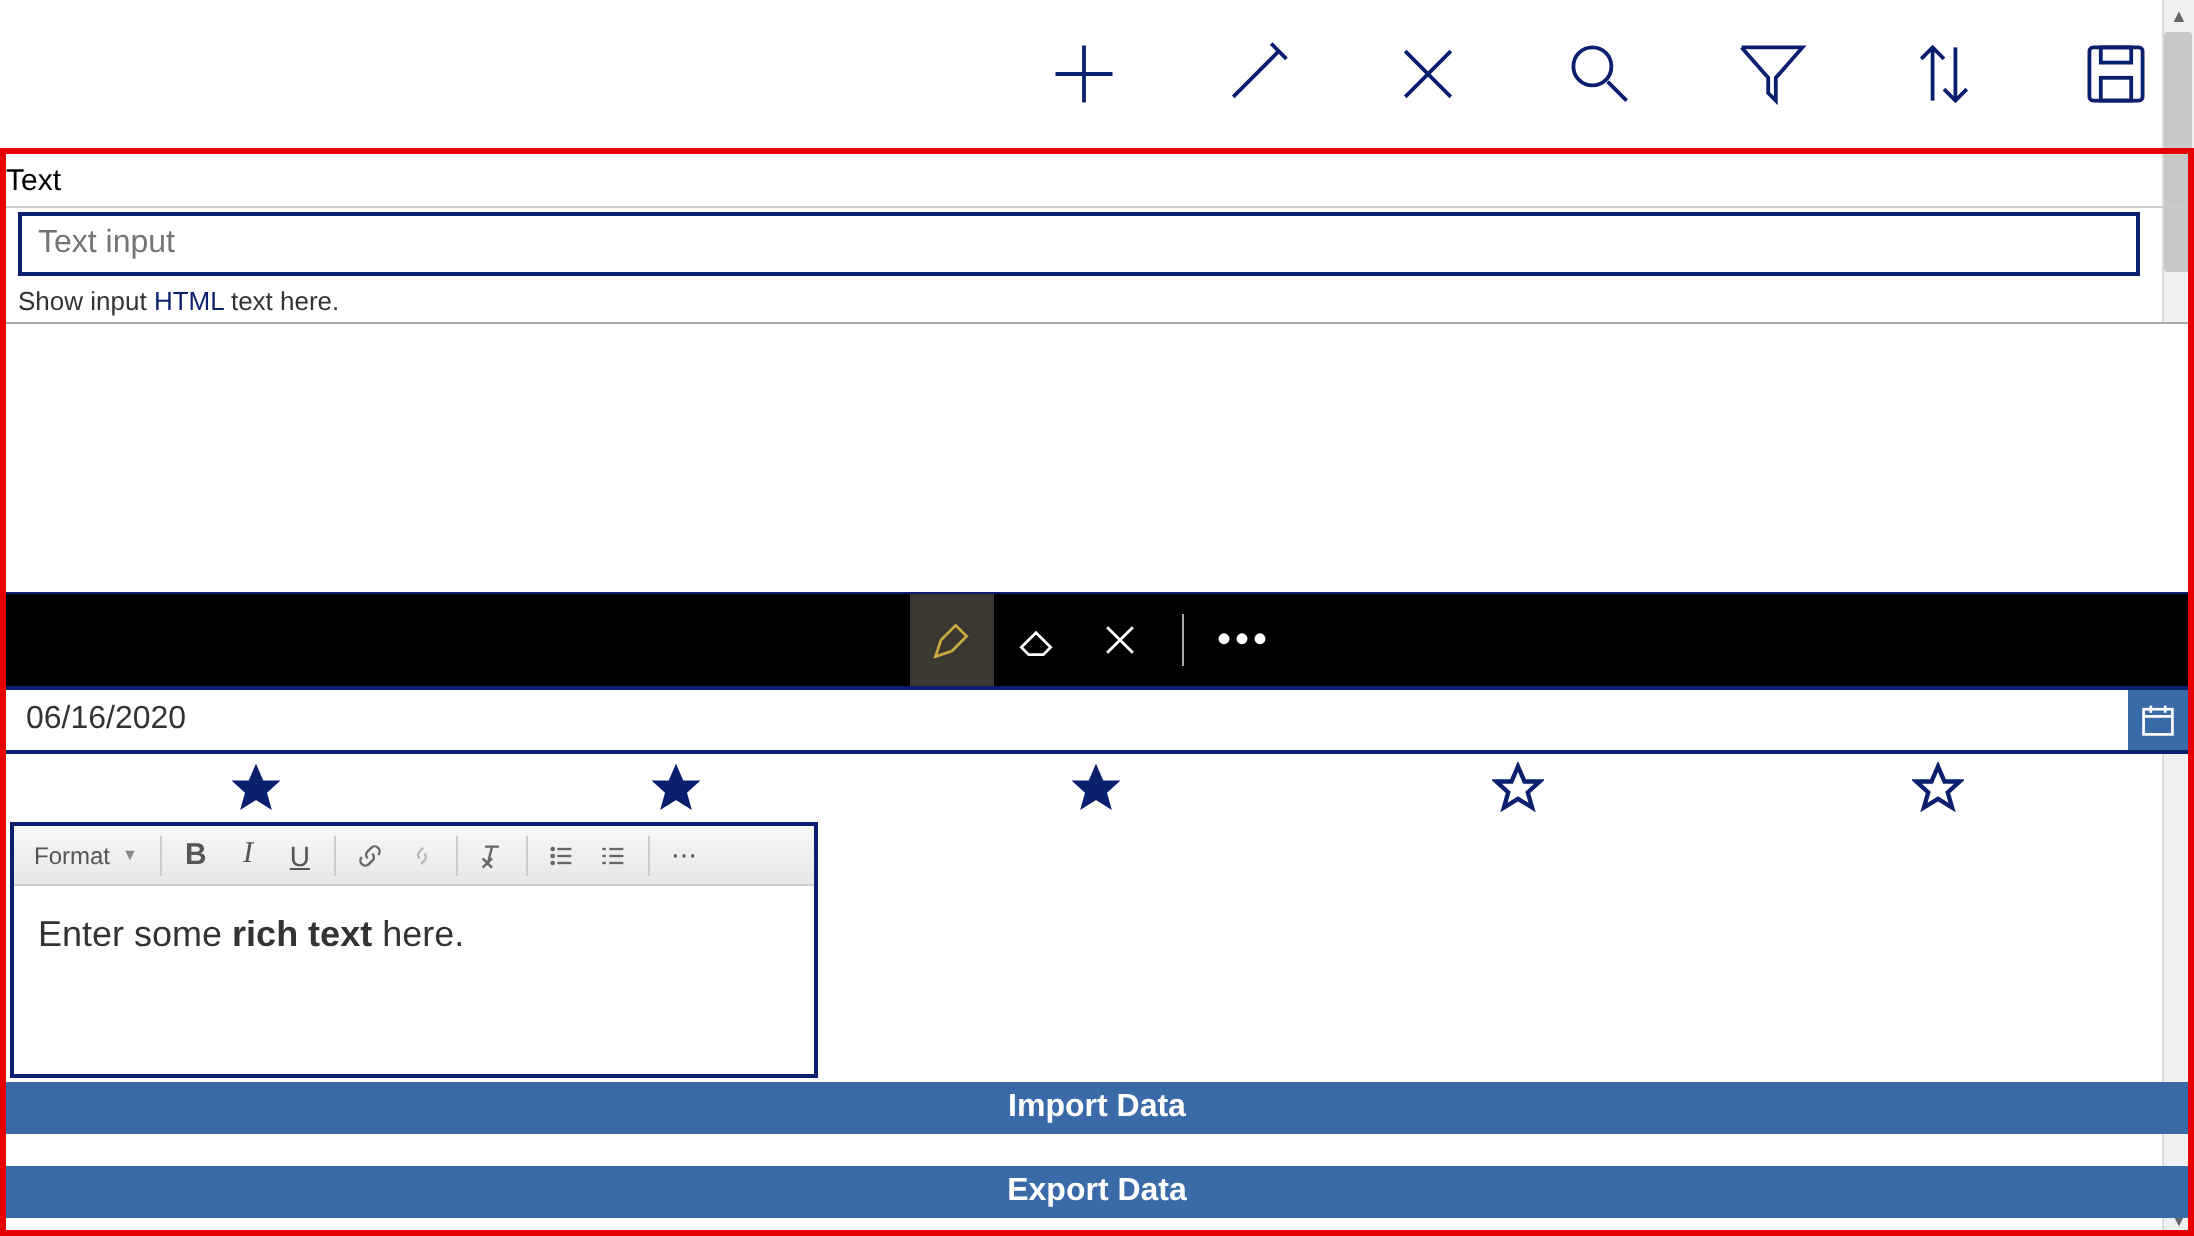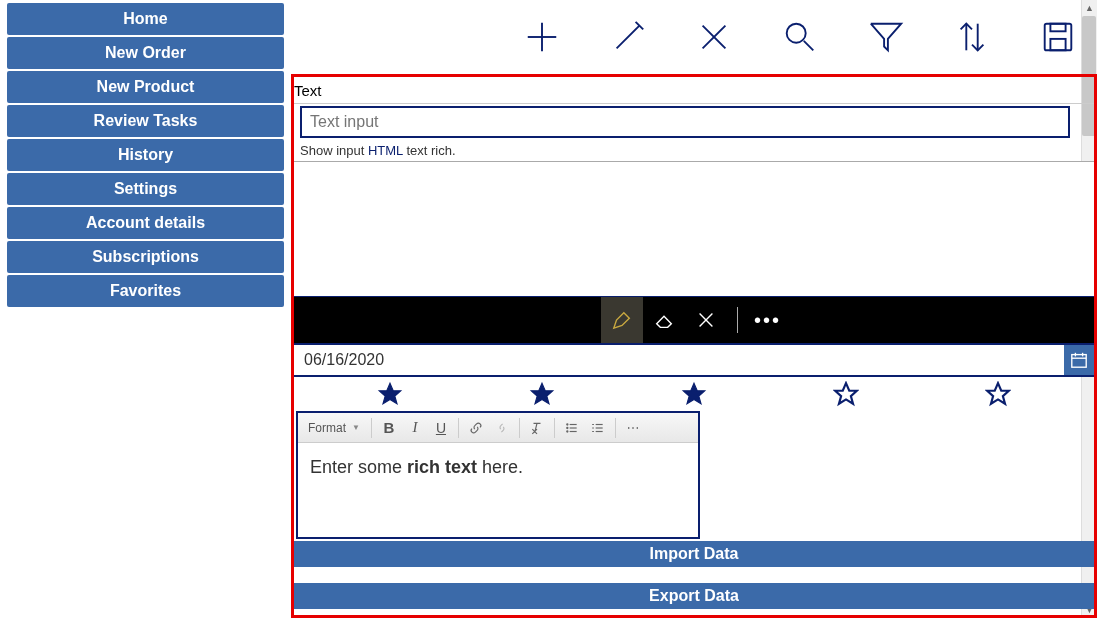--- a/index.html
+++ b/index.html
@@ -174,17 +174,6 @@
 <body>
 
 <div class="container">
-  <div class="sidebar">
-    <div class="sidebar-item">Home</div>
-    <div class="sidebar-item">New Order</div>
-    <div class="sidebar-item">New Product</div>
-    <div class="sidebar-item">Review Tasks</div>
-    <div class="sidebar-item">History</div>
-    <div class="sidebar-item">Settings</div>
-    <div class="sidebar-item">Account details</div>
-    <div class="sidebar-item">Subscriptions</div>
-    <div class="sidebar-item">Favorites</div>
-  </div>
 
   <div class="main">
     <div class="scrollbar">

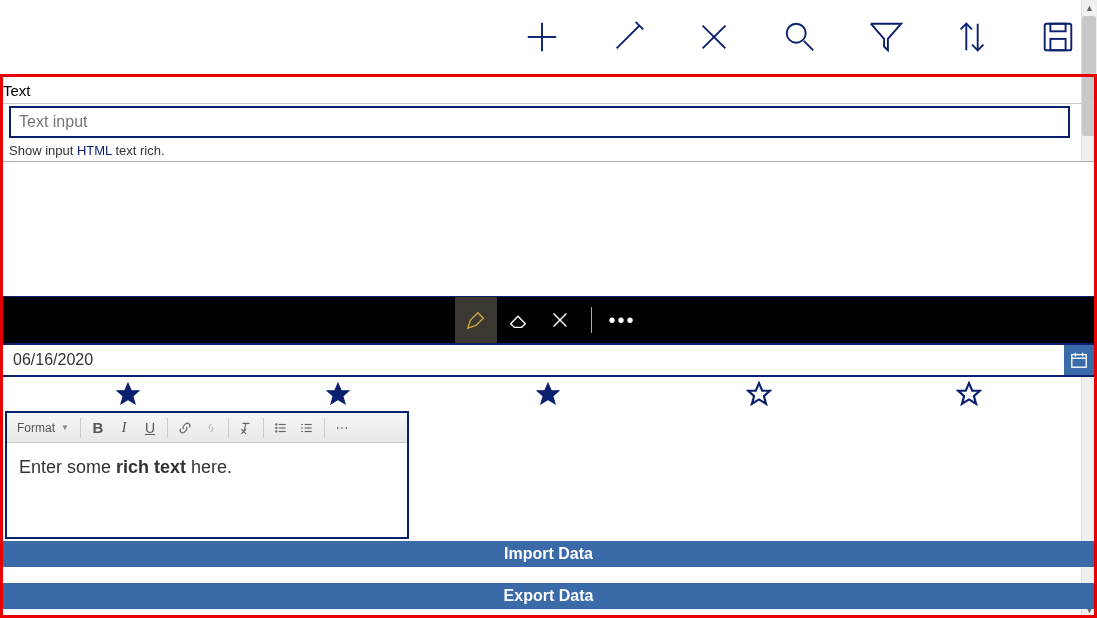--- a/index.html
+++ b/index.html
@@ -235,7 +235,7 @@
       <div class="row-text">Text</div>
       <input class="text-input" placeholder="Text input" style="">
       <div class="html-display">
-        <span>Show input </span><b>HTML</b><span> text rich.</span>
+        <span>Show input </span><b>HTML</b><span> text here.</span>
       </div>
       <div class="blank-area"></div>
 

